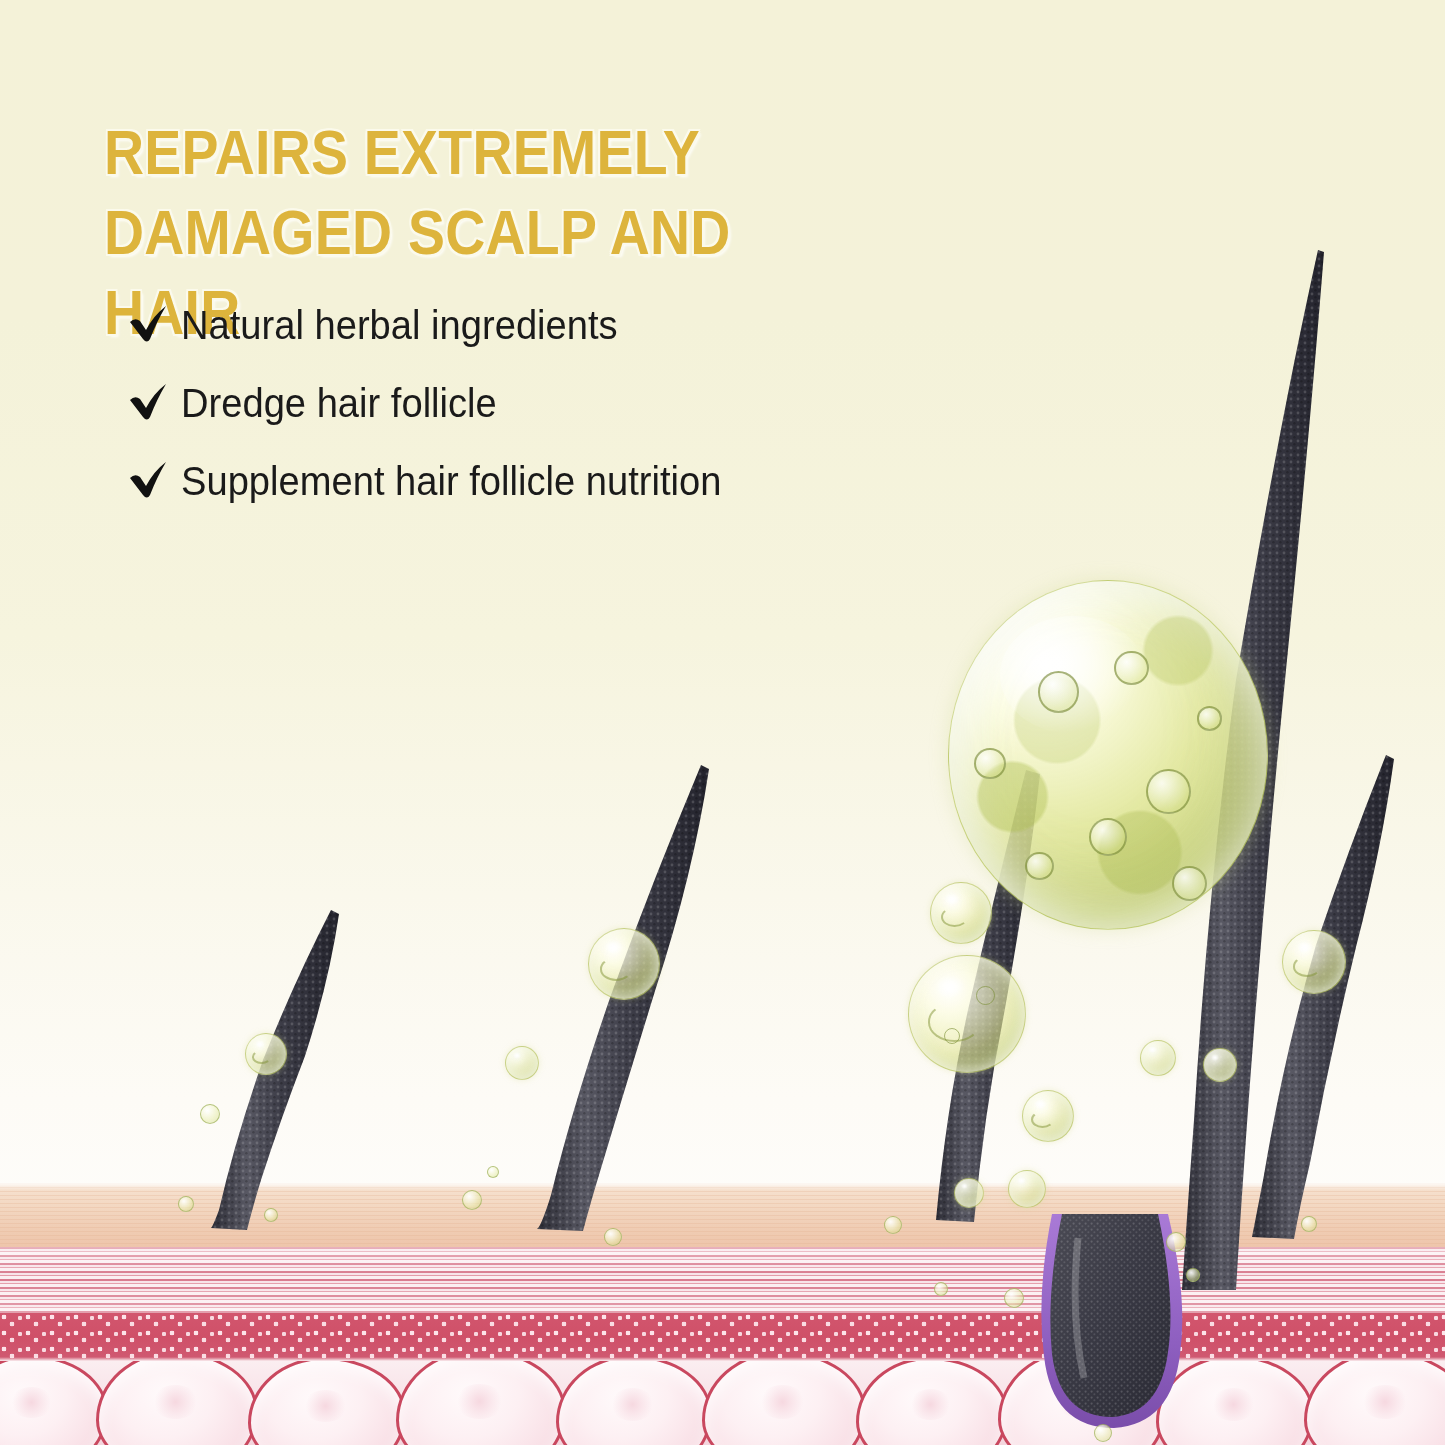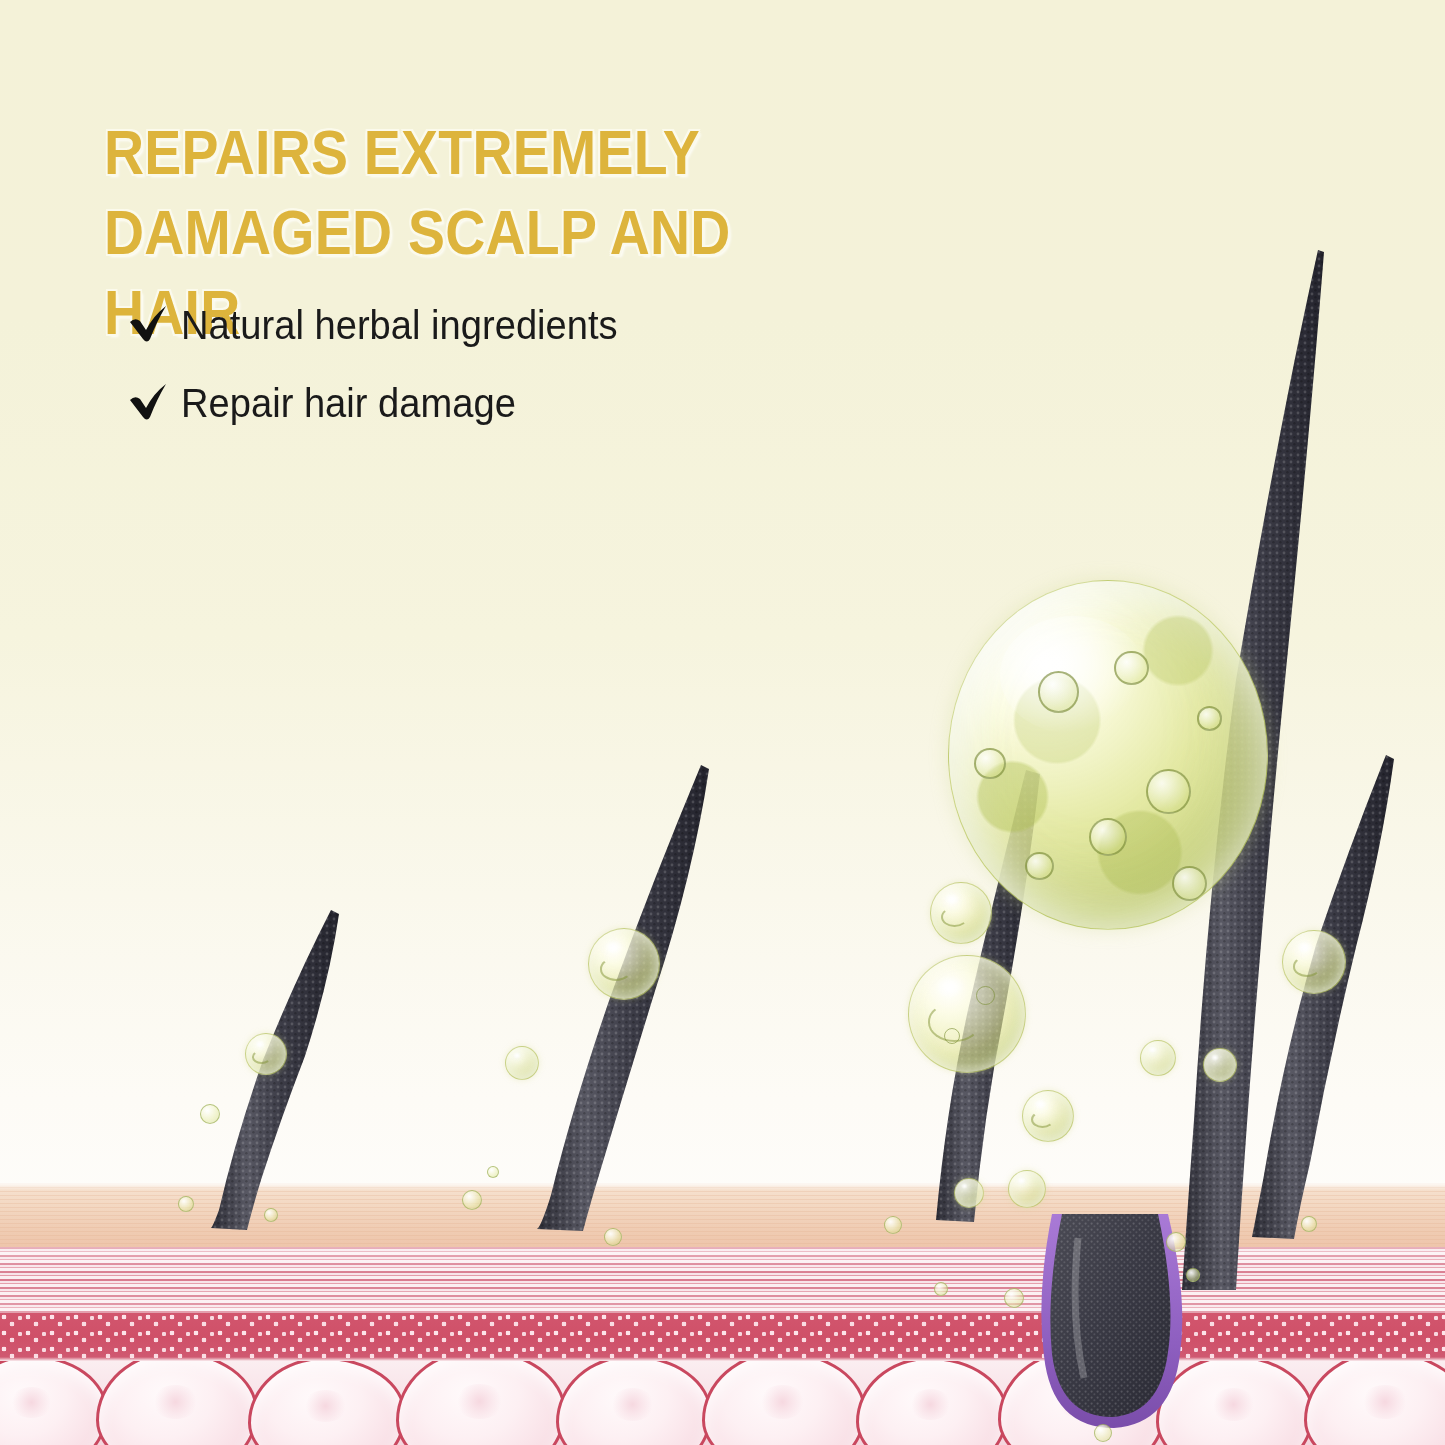--- a/index.html
+++ b/index.html
@@ -366,6 +366,14 @@
     </div>
 
 
+    <div class="bullet">
+      <span class="check">
+        <svg width="44" height="40" viewBox="0 0 44 40">
+          <path d="M 3 17 Q 8 12 13 16 L 19 25 Q 27 10 39 1 Q 30 16 23 34 Q 20 39 16 34 Z" fill="#111111"></path>
+        </svg>
+      </span>
+      <span class="btext">Dredge hair follicle</span>
+    </div>
 
 
     <div class="bullet">

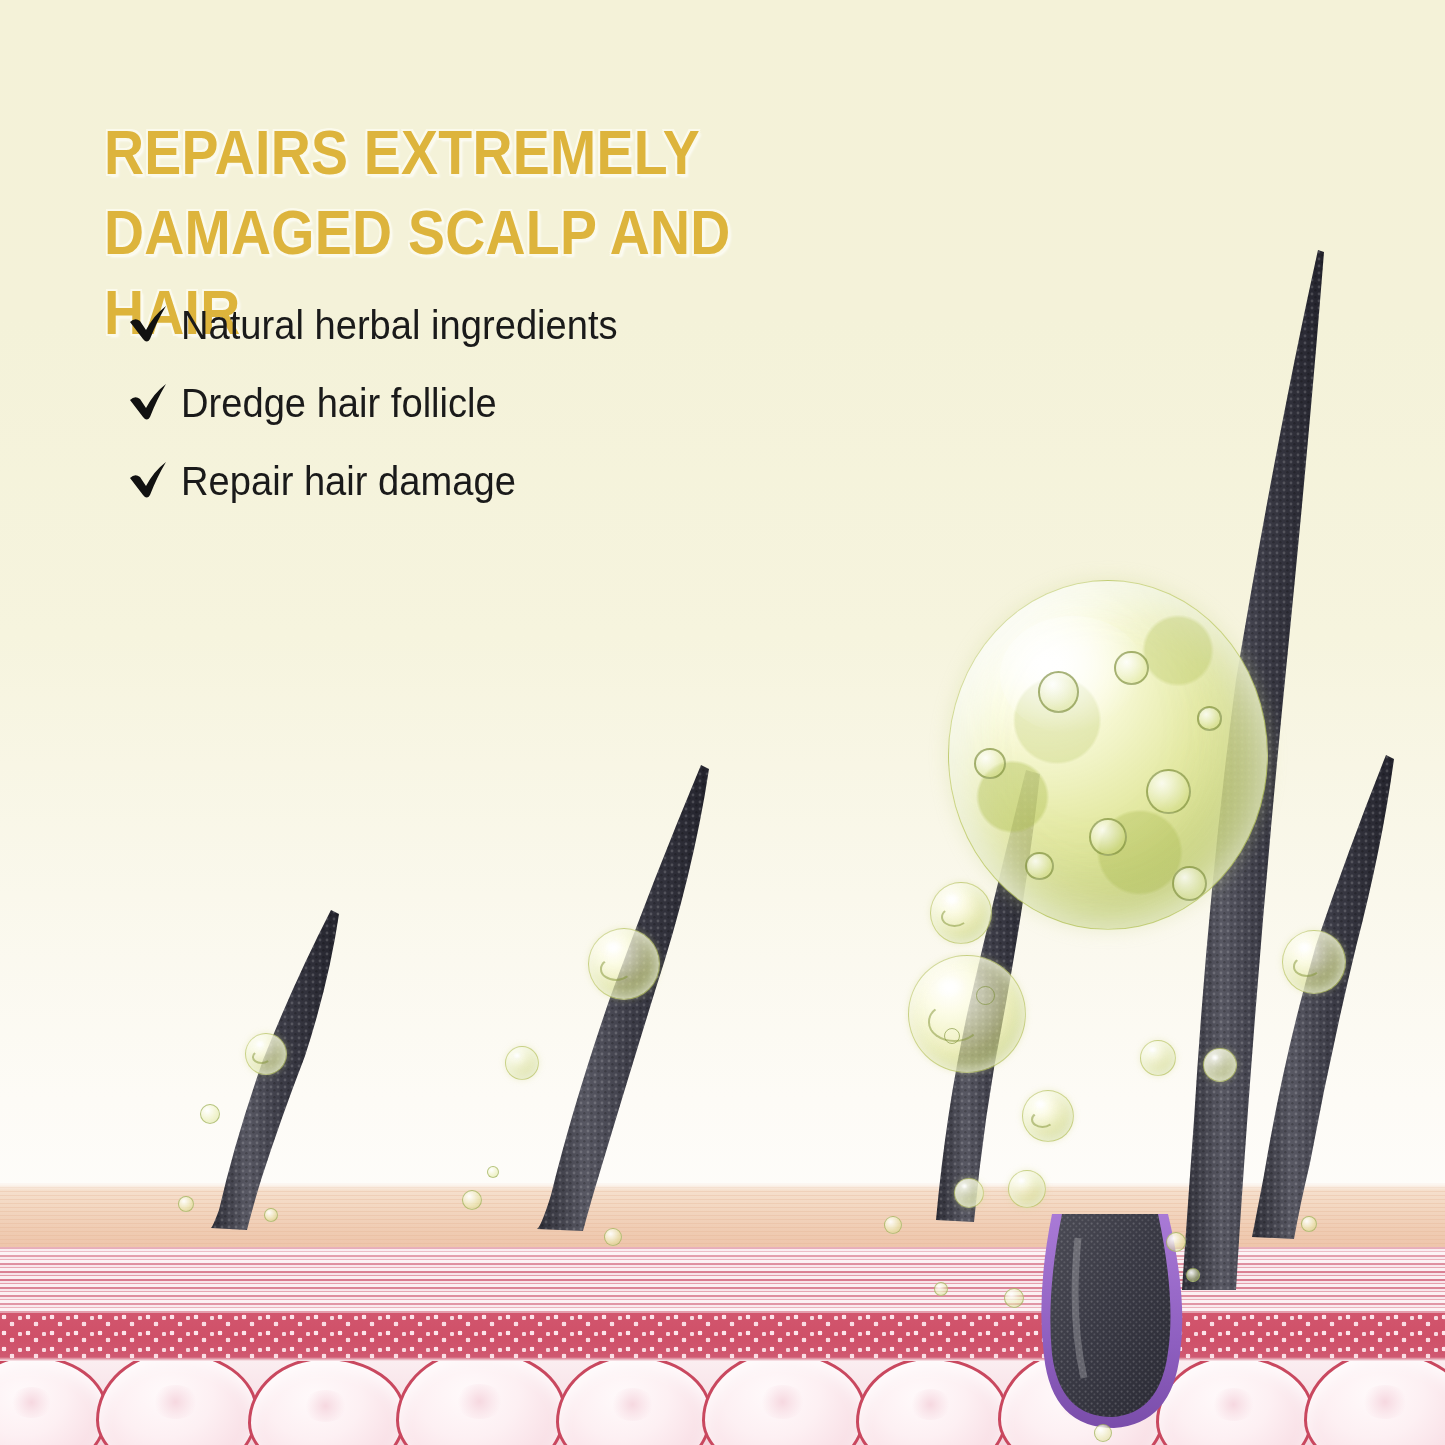--- a/index.html
+++ b/index.html
@@ -375,6 +375,14 @@
       <span class="btext">Dredge hair follicle</span>
     </div>
 
+    <div class="bullet">
+      <span class="check">
+        <svg width="44" height="40" viewBox="0 0 44 40">
+          <path d="M 3 17 Q 8 12 13 16 L 19 25 Q 27 10 39 1 Q 30 16 23 34 Q 20 39 16 34 Z" fill="#111111"></path>
+        </svg>
+      </span>
+      <span class="btext">Supplement hair follicle nutrition</span>
+    </div>
 
     <div class="bullet">
       <span class="check">

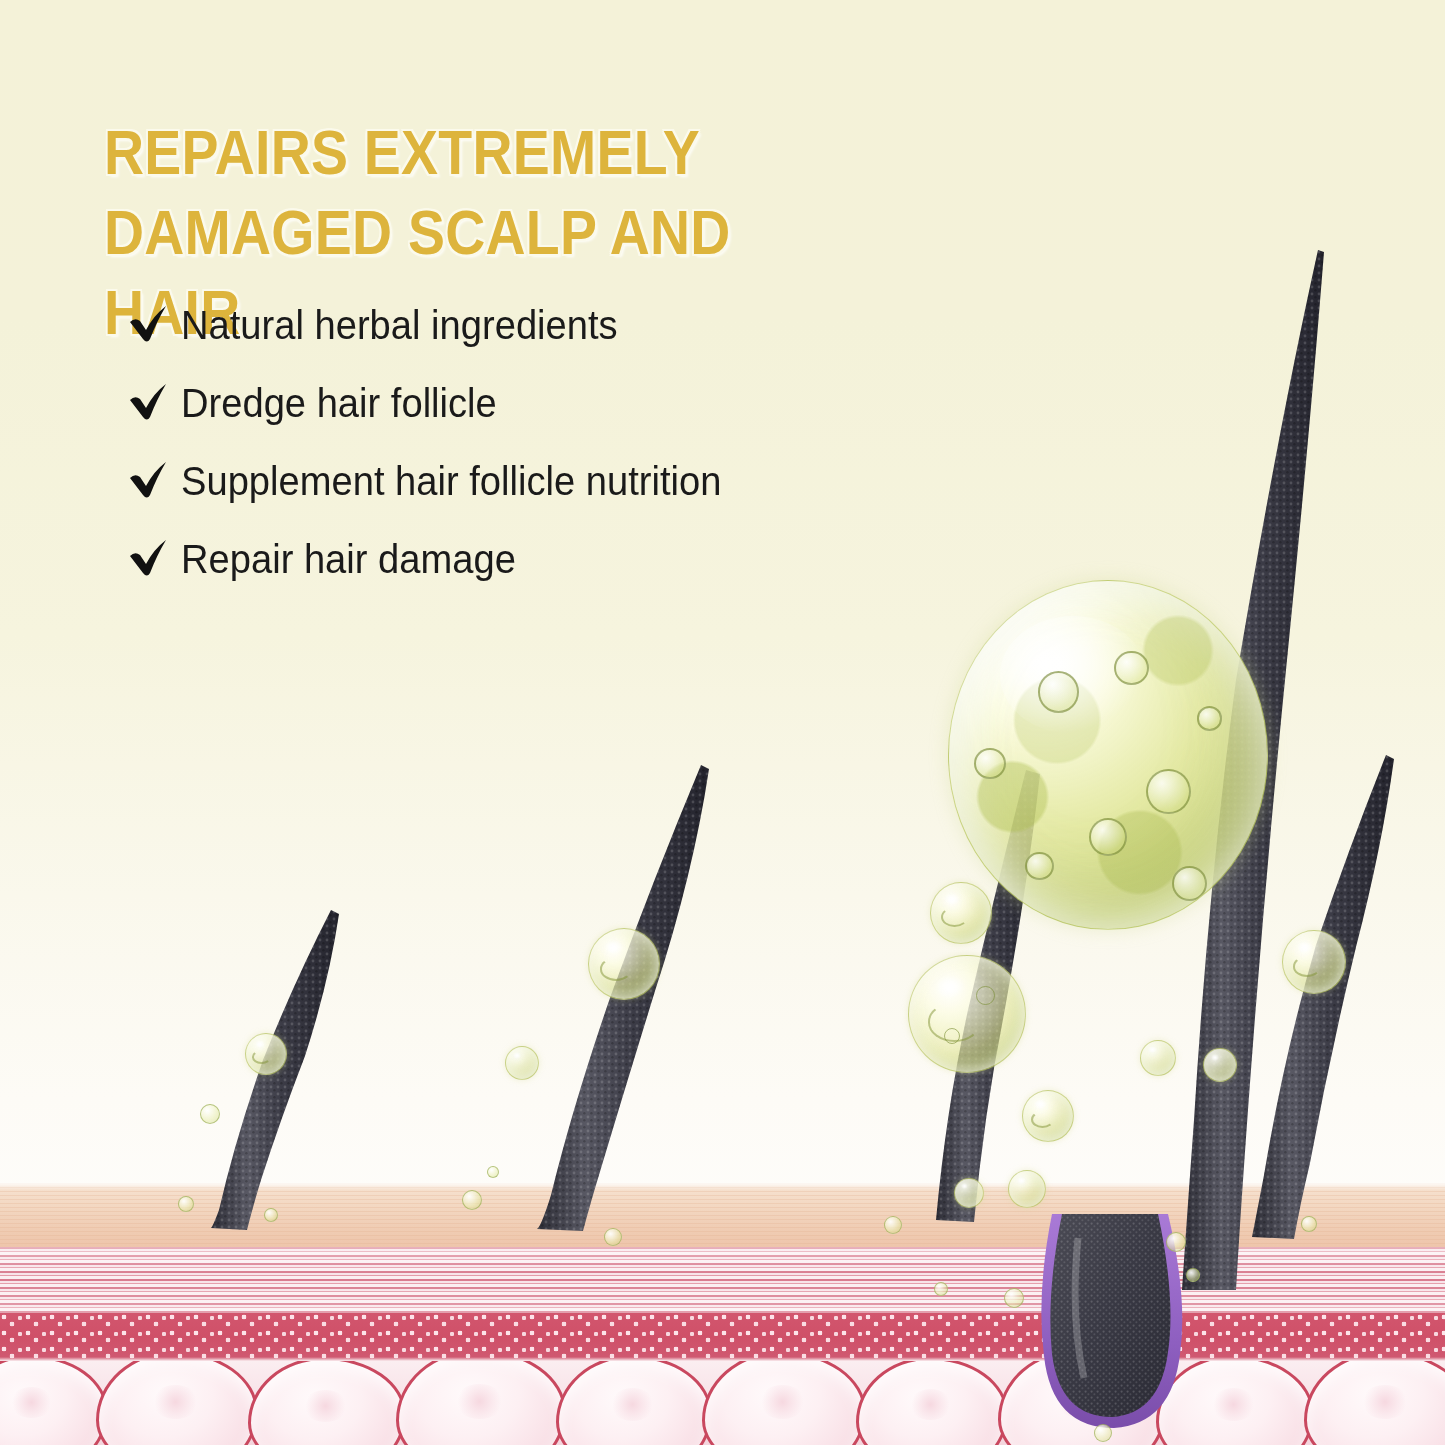--- a/index.html
+++ b/index.html
@@ -384,14 +384,6 @@
       <span class="btext">Supplement hair follicle nutrition</span>
     </div>
 
-    <div class="bullet">
-      <span class="check">
-        <svg width="44" height="40" viewBox="0 0 44 40">
-          <path d="M 3 17 Q 8 12 13 16 L 19 25 Q 27 10 39 1 Q 30 16 23 34 Q 20 39 16 34 Z" fill="#111111"></path>
-        </svg>
-      </span>
-      <span class="btext">Repair hair damage</span>
-    </div>
 
 
   </div>

